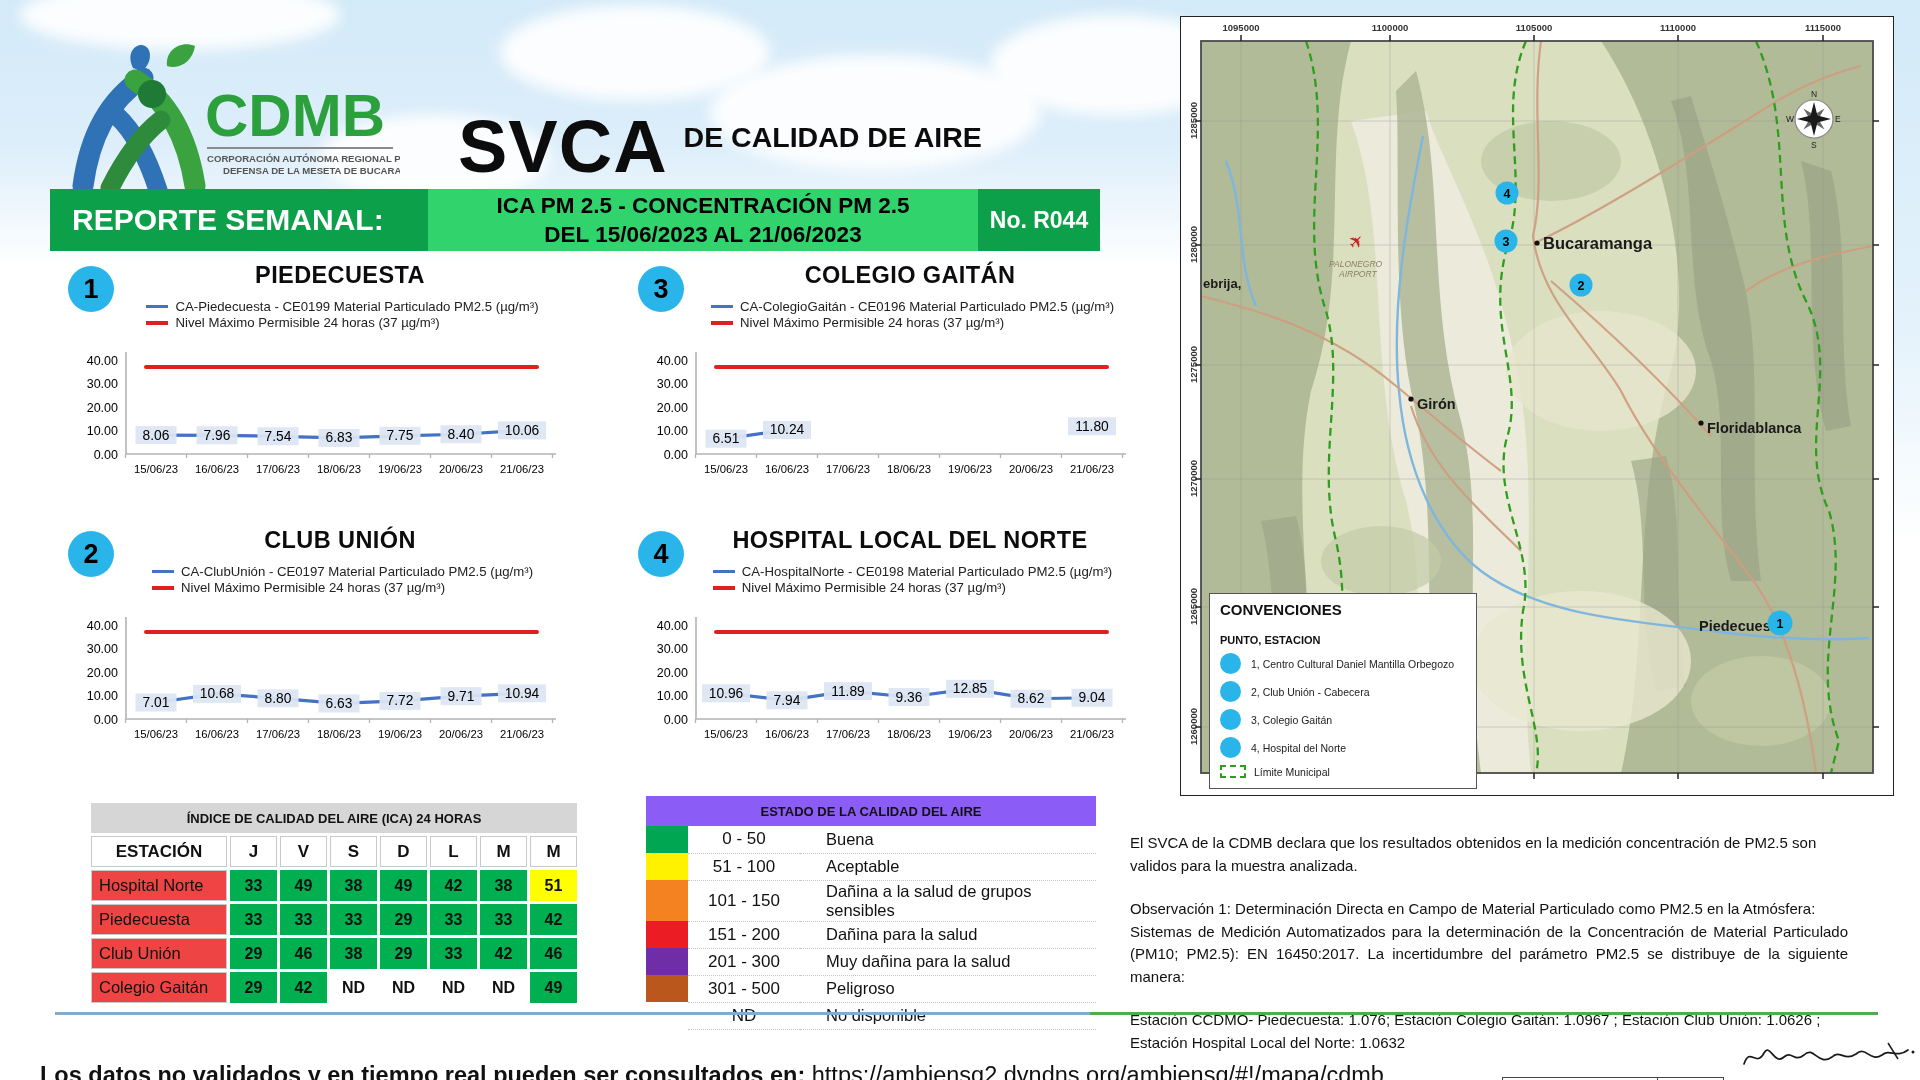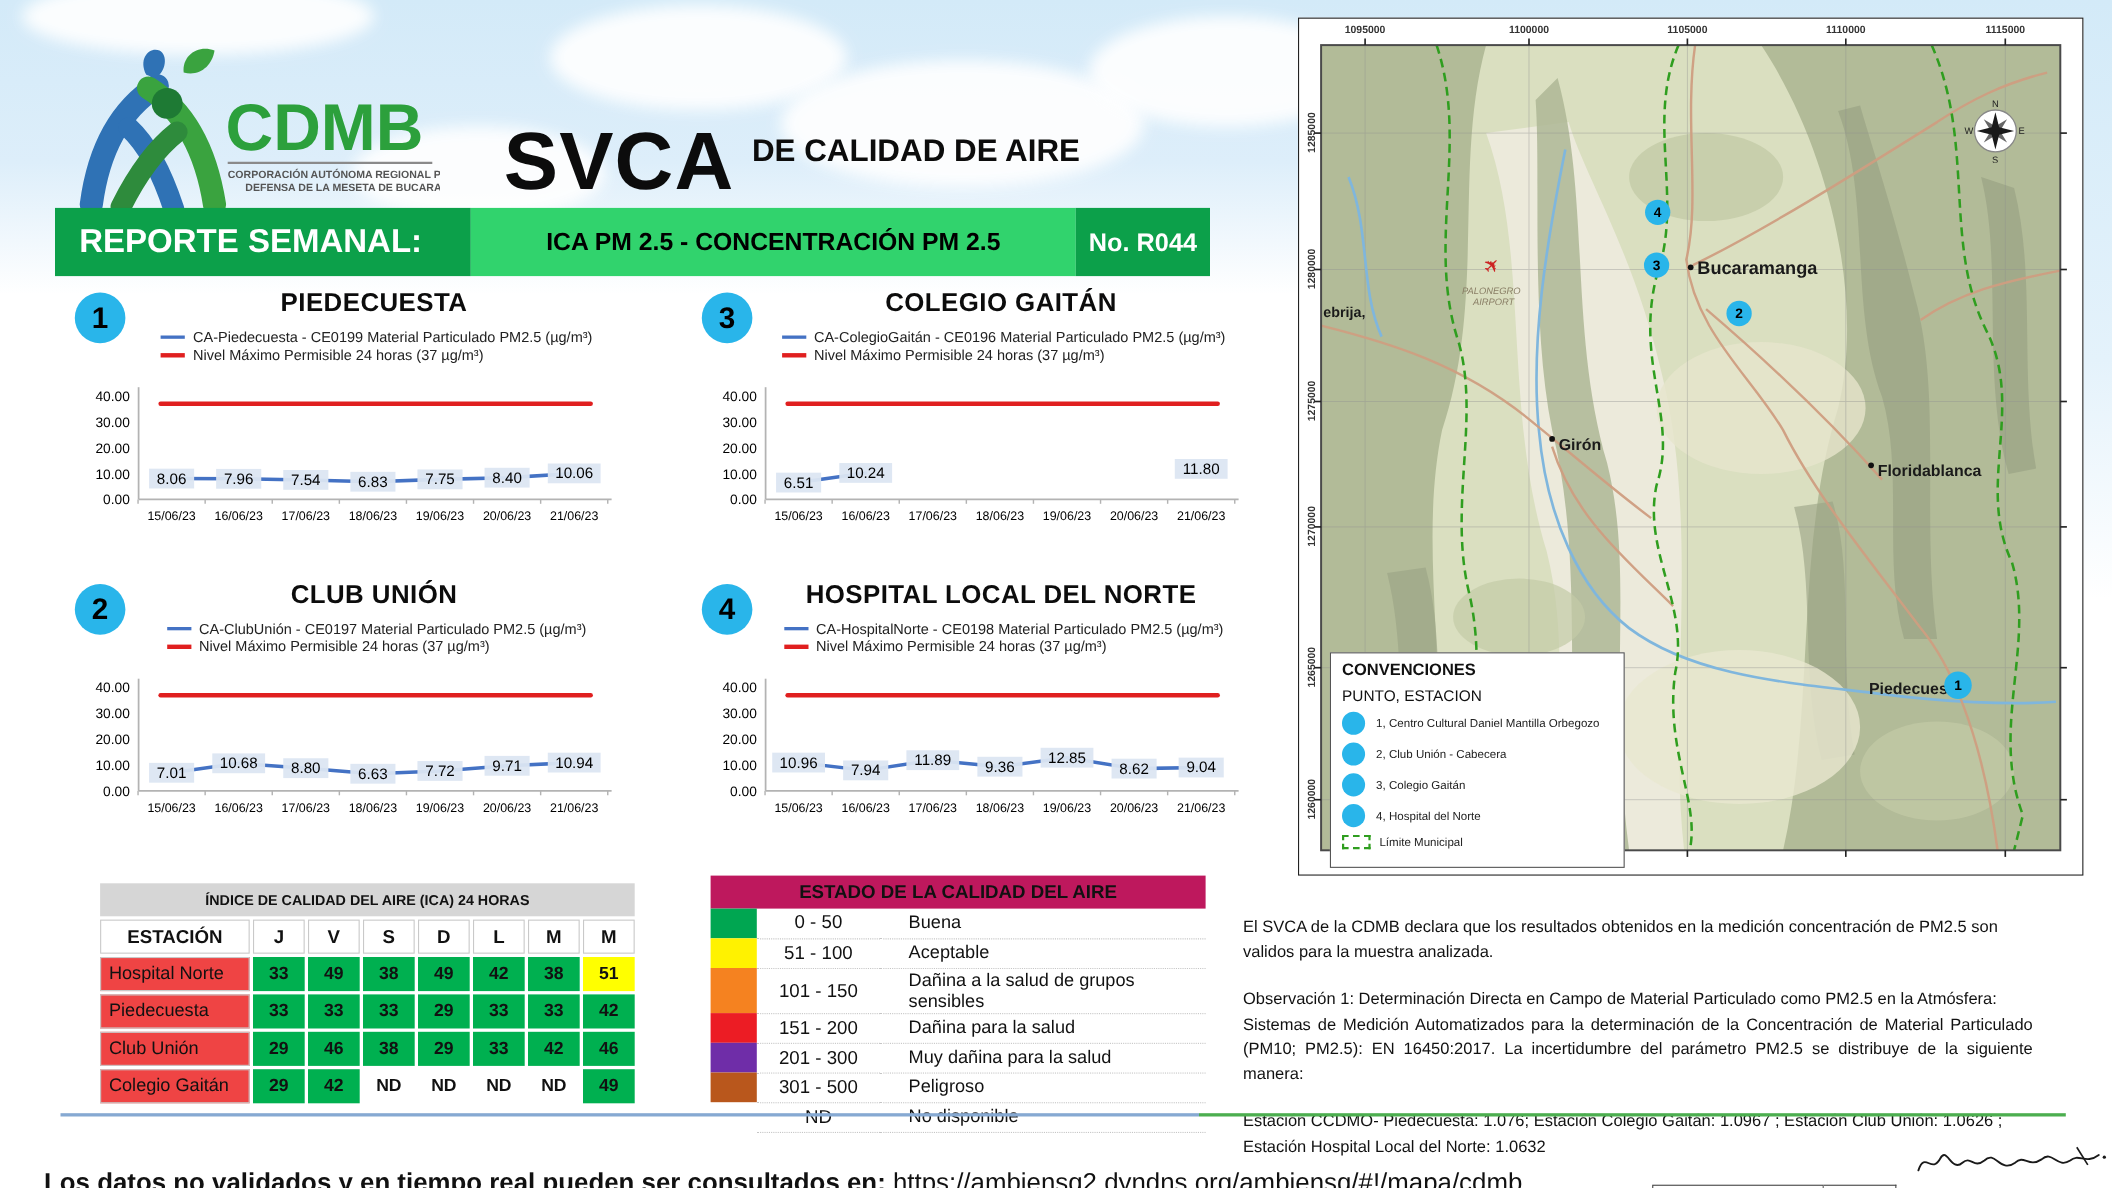--- a/index.html
+++ b/index.html
@@ -124,6 +124,7 @@
     <div class="seg1">REPORTE SEMANAL:</div>
     <div class="seg2">
       <div>ICA PM 2.5 - CONCENTRACIÓN PM 2.5</div>
+      <div>DEL 15/06/2023 AL 21/06/2023</div>
     </div>
     <div class="seg3">No. R044</div>
   </div>

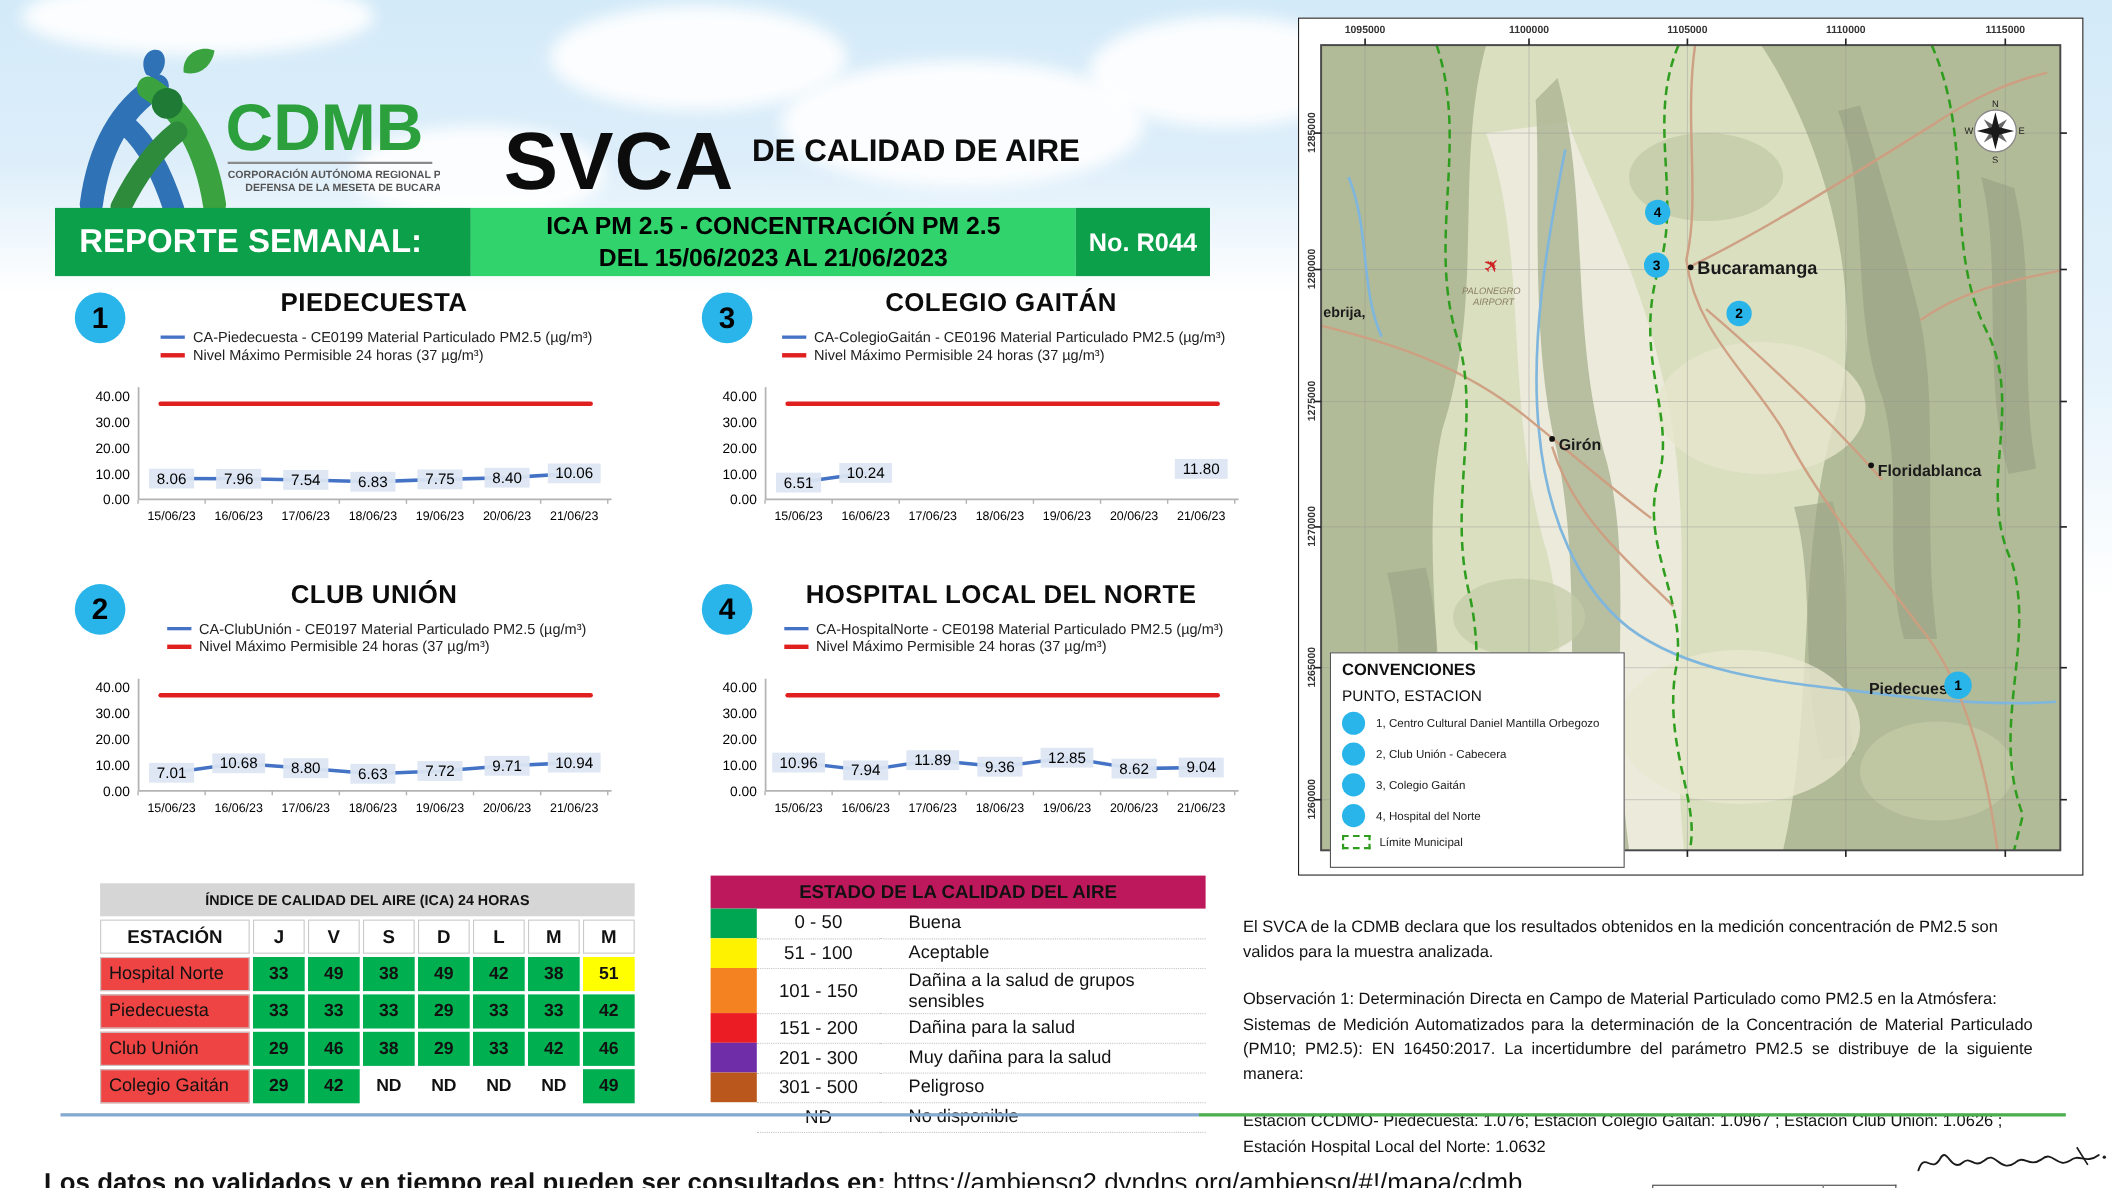--- a/index.html
+++ b/index.html
@@ -61,7 +61,7 @@
   #conv{position:absolute;left:28px;top:576px;width:268px;height:196px;background:#fff;
         border:1.4px solid #555;box-sizing:border-box;padding:7px 10px;}
   #conv .t1{font-size:15px;font-weight:bold;}
-  #conv .t2{font-size:14px;font-weight:normal;margin-top:6px;}
+  #conv .t2{font-size:11px;font-weight:bold;margin-top:16px;}
   #conv .item{display:flex;align-items:center;margin-top:7px;}
   #conv .dot{width:21px;height:21px;border-radius:50%;background:#29b5ea;margin-right:10px;flex:0 0 auto;}
   #conv .itx{font-size:10.5px;color:#222;}

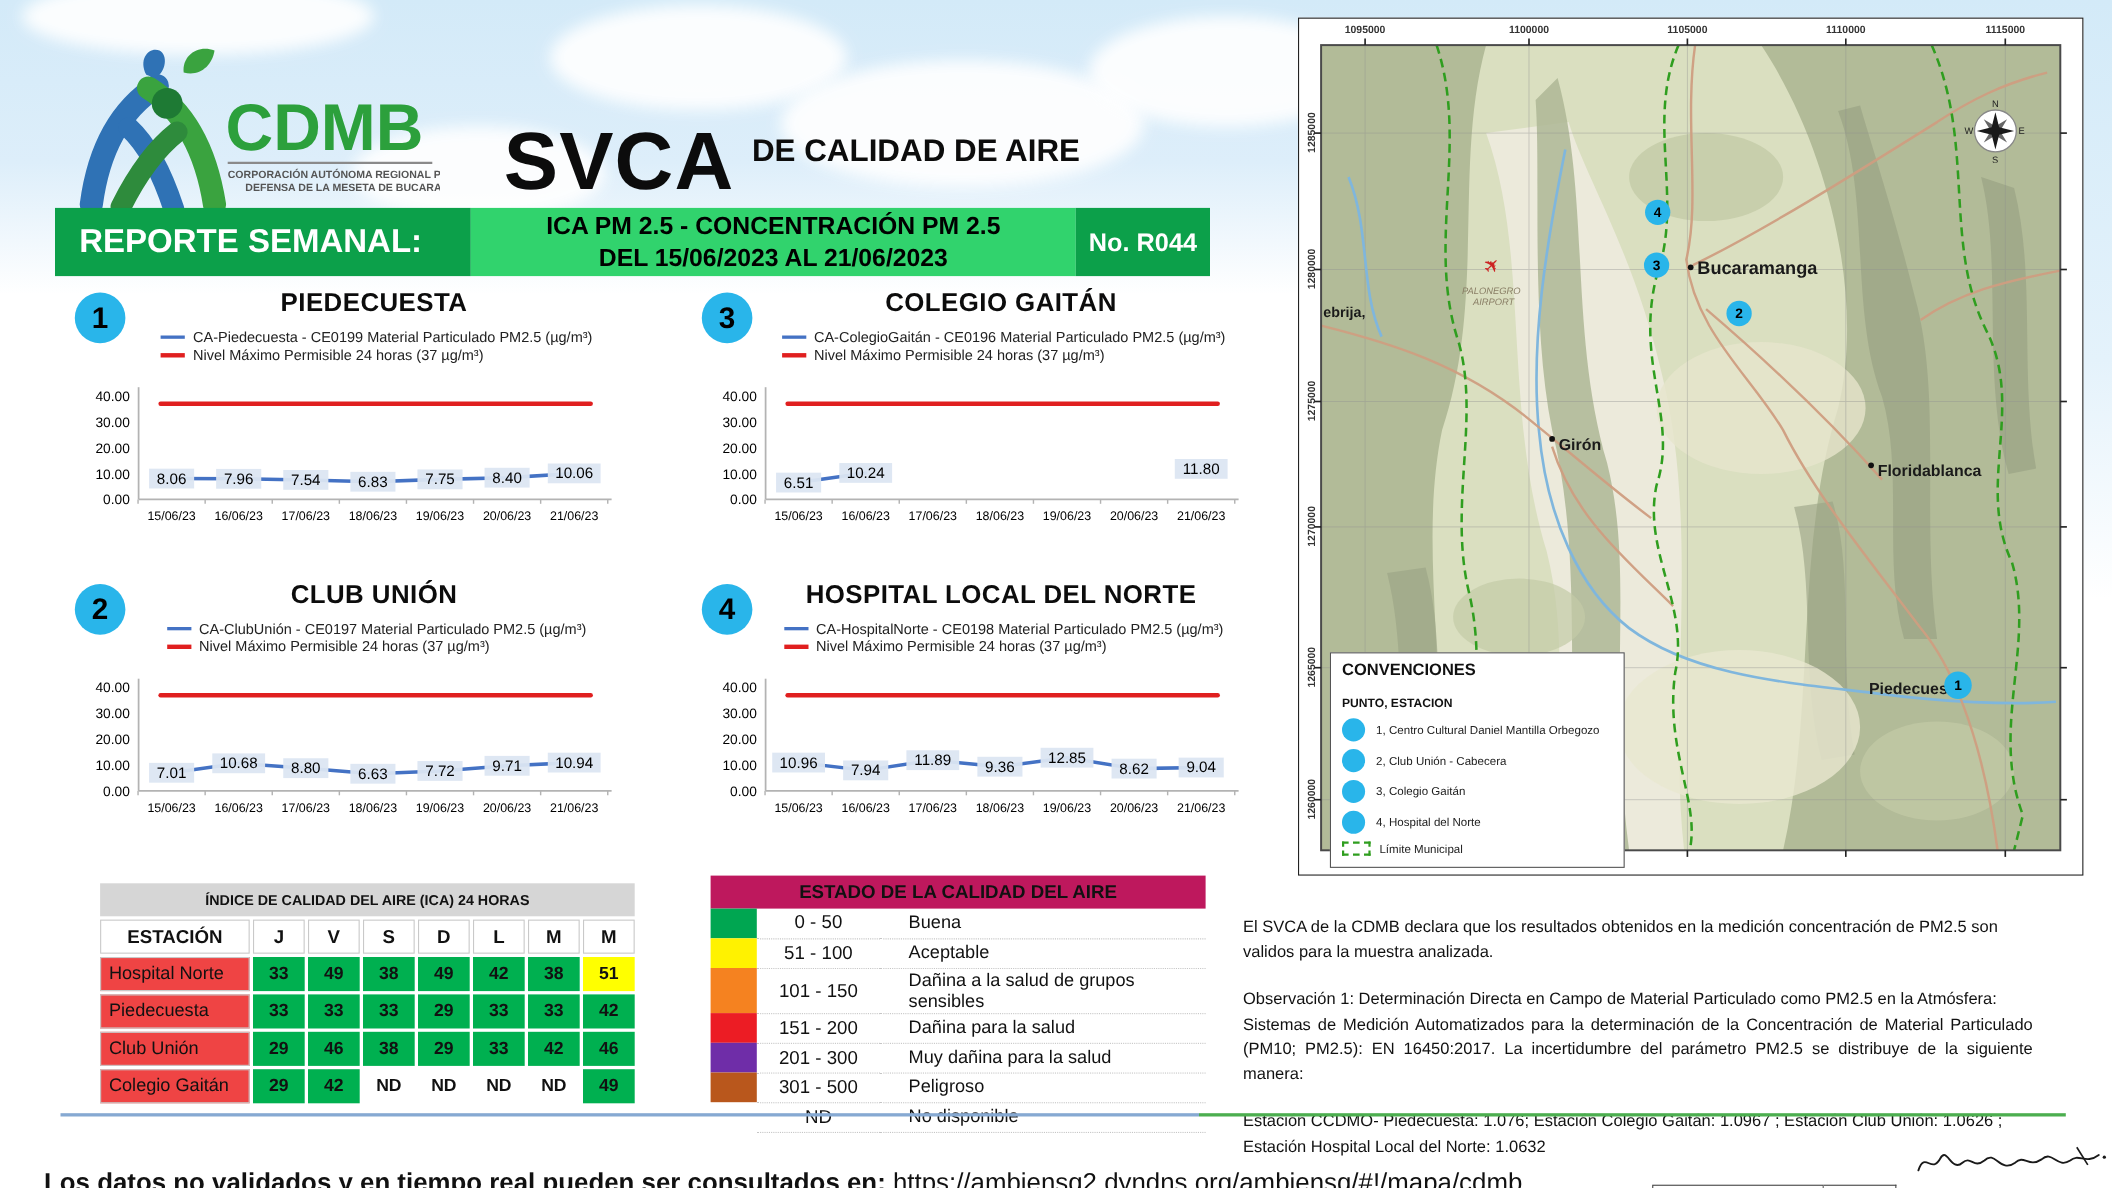--- a/index.html
+++ b/index.html
@@ -46,7 +46,7 @@
   
   #estado{position:absolute;left:646px;top:796px;border-collapse:collapse;}
   #estado td{box-sizing:border-box;height:27px;}
-  #estado .ttl{background:#be185d;font-weight:bold;font-size:17px;text-align:center;height:30px;}
+  #estado .ttl{background:#8b5cf6;font-weight:bold;font-size:13px;text-align:center;height:30px;}
   #estado .sw{width:42px;}
   #estado .rg{width:112px;text-align:center;font-size:17px;border-bottom:1px dotted #c5c5c5;}
   #estado .lb{width:296px;font-size:16.5px;padding-left:26px;border-bottom:1px dotted #c5c5c5;}

